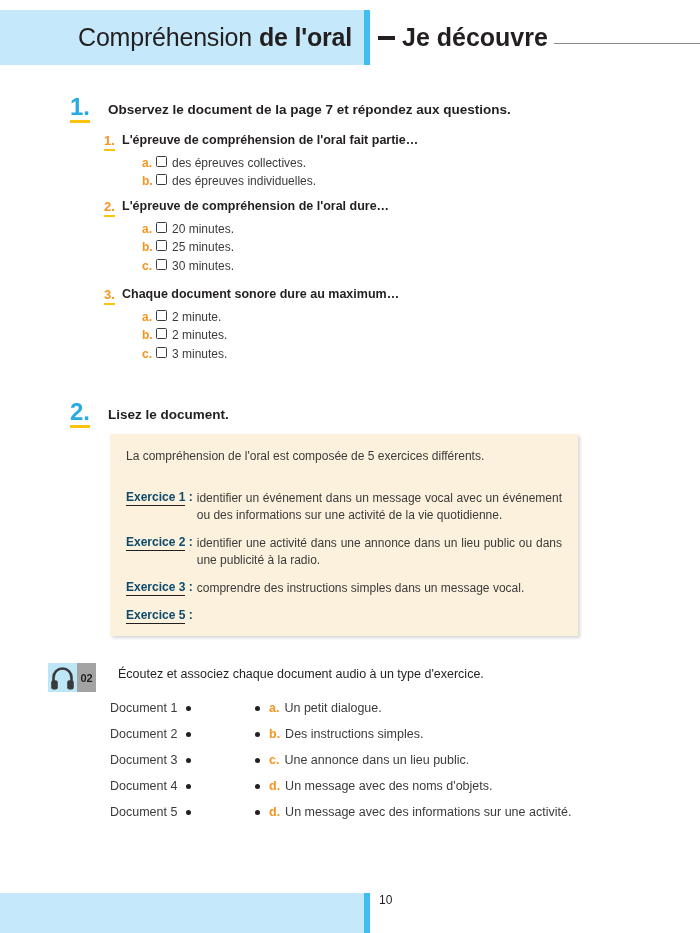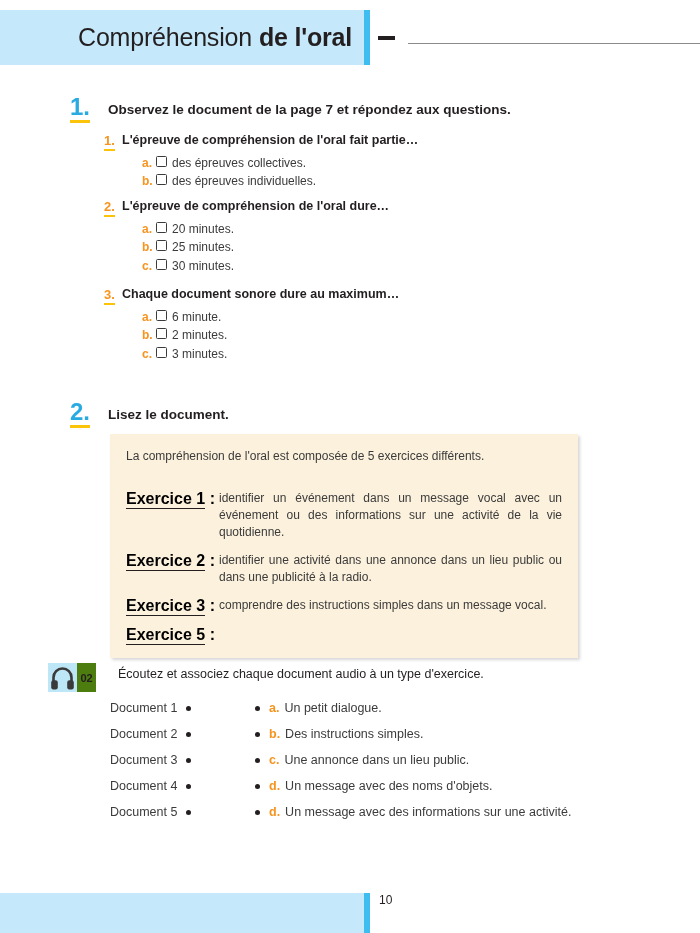--- a/index.html
+++ b/index.html
@@ -342,6 +342,7 @@
   </div>
   <div class="header-right">
     <span class="header-dash"></span>
+    <span class="header-subtitle">Je découvre</span>
     <span class="header-line"></span>
   </div>
 </div>

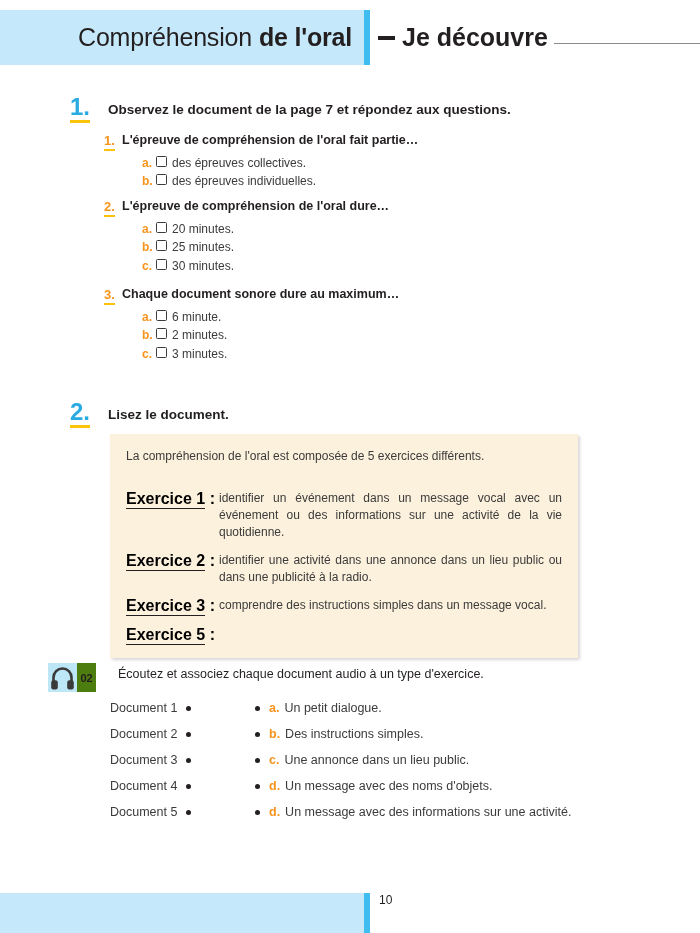--- a/index.html
+++ b/index.html
@@ -400,7 +400,7 @@
       <div class="opt">
         <span class="opt-letter">a.</span>
         <span class="checkbox"></span>
-        <span class="opt-text">6 minute.</span>
+        <span class="opt-text">2 minute.</span>
       </div>
       <div class="opt">
         <span class="opt-letter">b.</span>

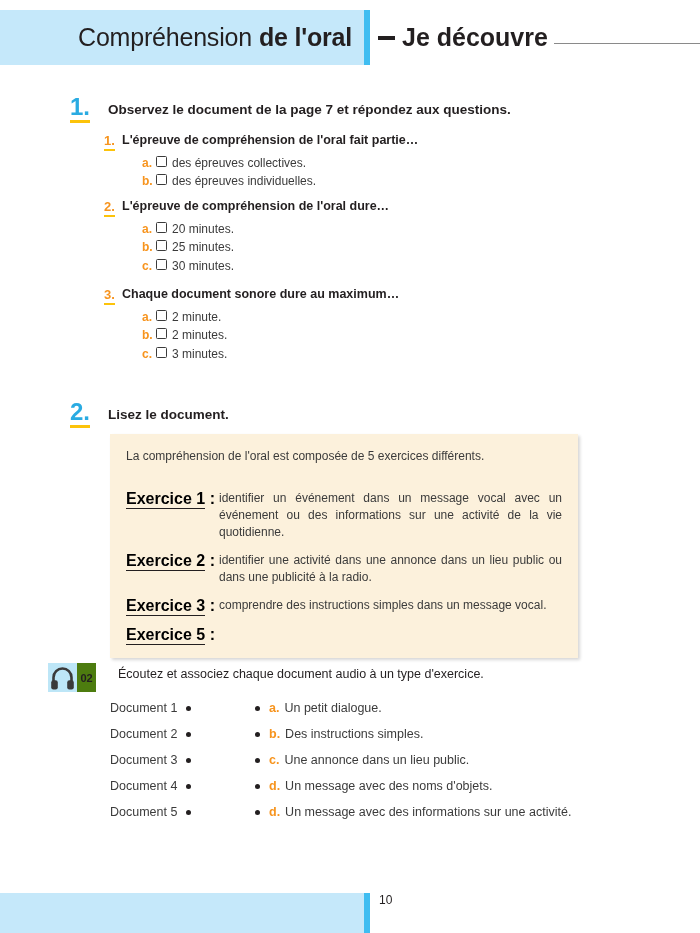--- a/index.html
+++ b/index.html
@@ -194,9 +194,9 @@
   }
   .doc-row:last-child { margin-bottom: 0; }
   .doc-label {
-    font-size: 16px;
-    font-weight: 700;
-    color: #000000;
+    font-size: 12px;
+    font-weight: 700;
+    color: #0c4a6e;
     flex: none;
     white-space: nowrap;
     margin-right: 4px;

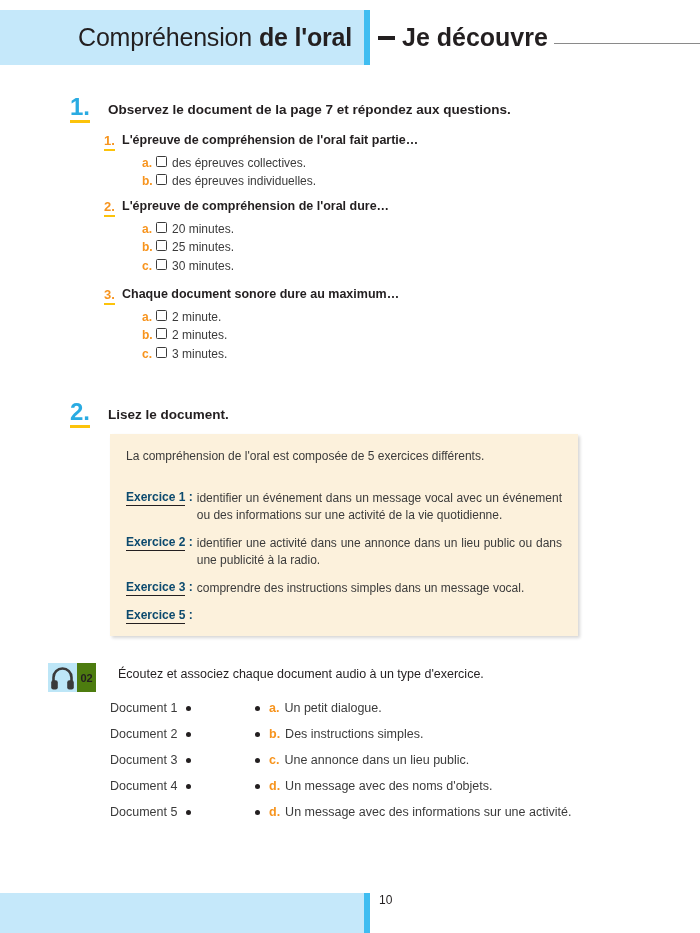--- a/index.html
+++ b/index.html
@@ -232,7 +232,7 @@
   .audio-track {
     width: 19px;
     height: 29px;
-    background: #4d7c0f;
+    background: #a3a3a3;
     flex: none;
     display: flex;
     align-items: center;

